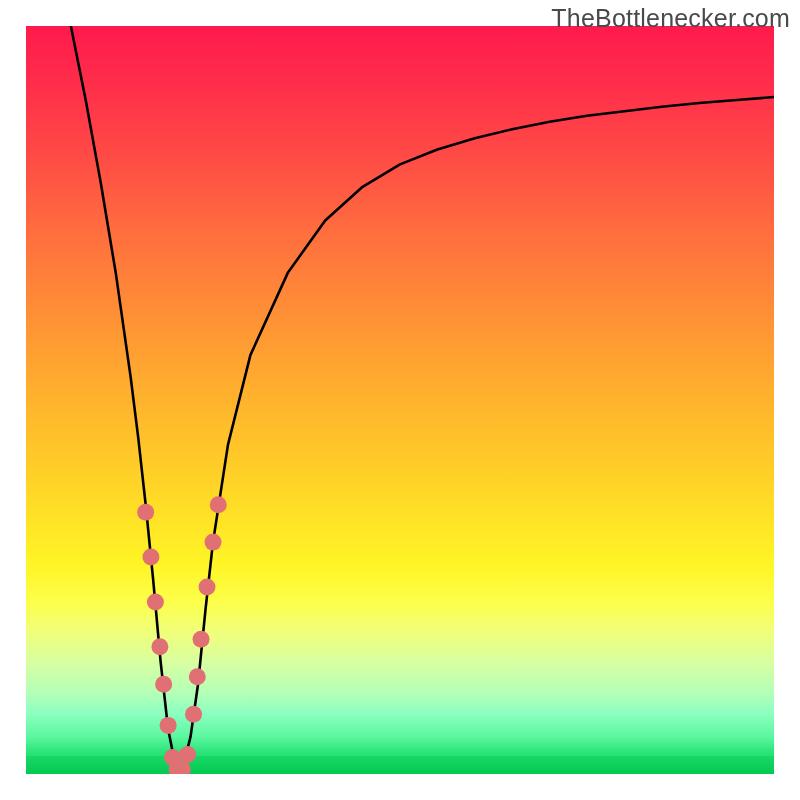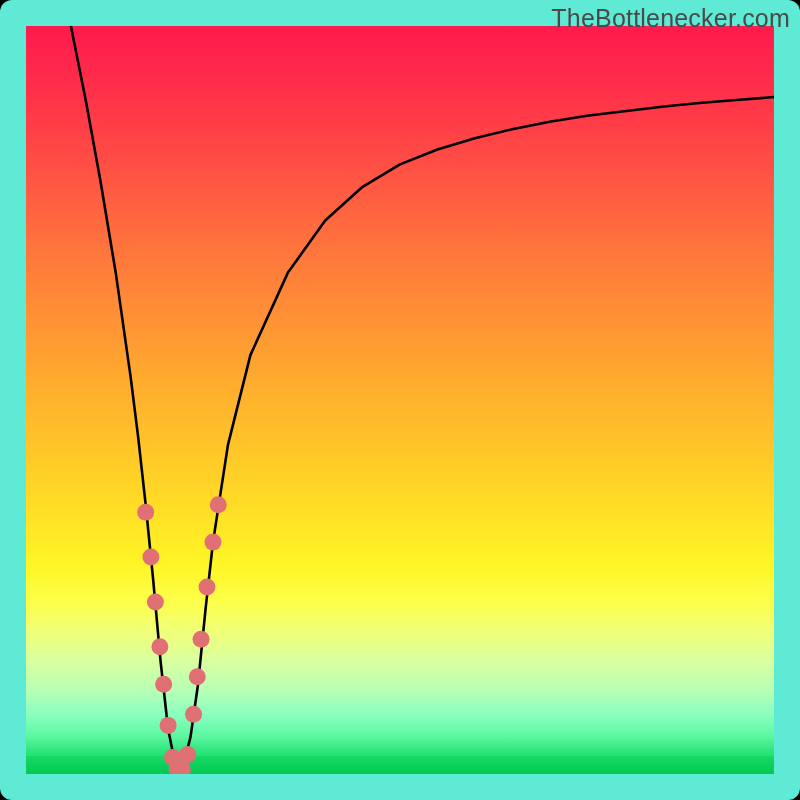--- a/index.html
+++ b/index.html
@@ -14,8 +14,7 @@
   .frame {
     position: absolute;
     inset: 0;
-    background: #5eead4;
-    border-radius: 12px;
+    background: #ffffff;
   }
   .plot {
     position: absolute;

